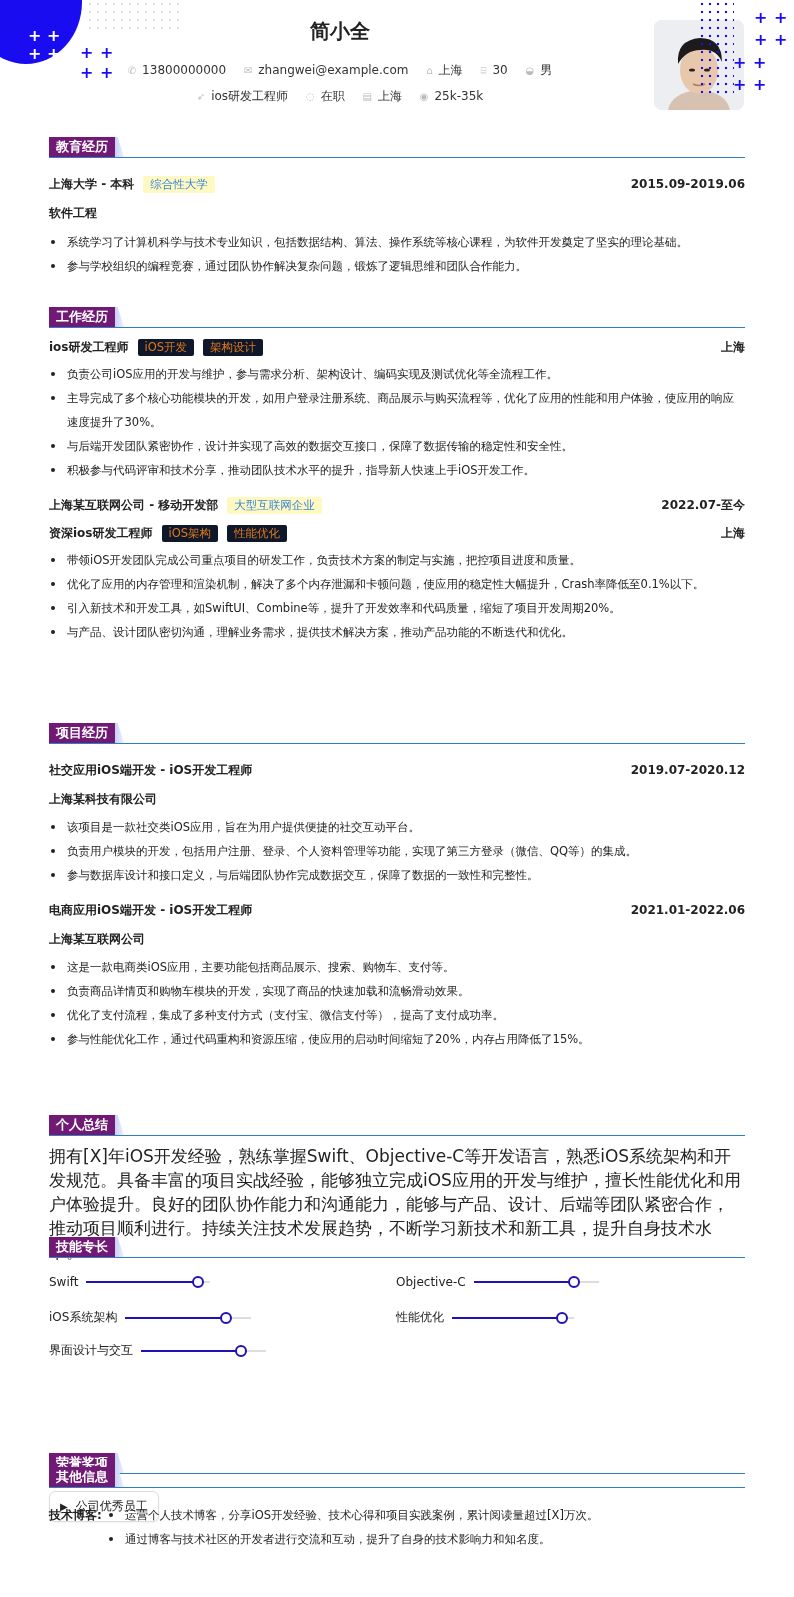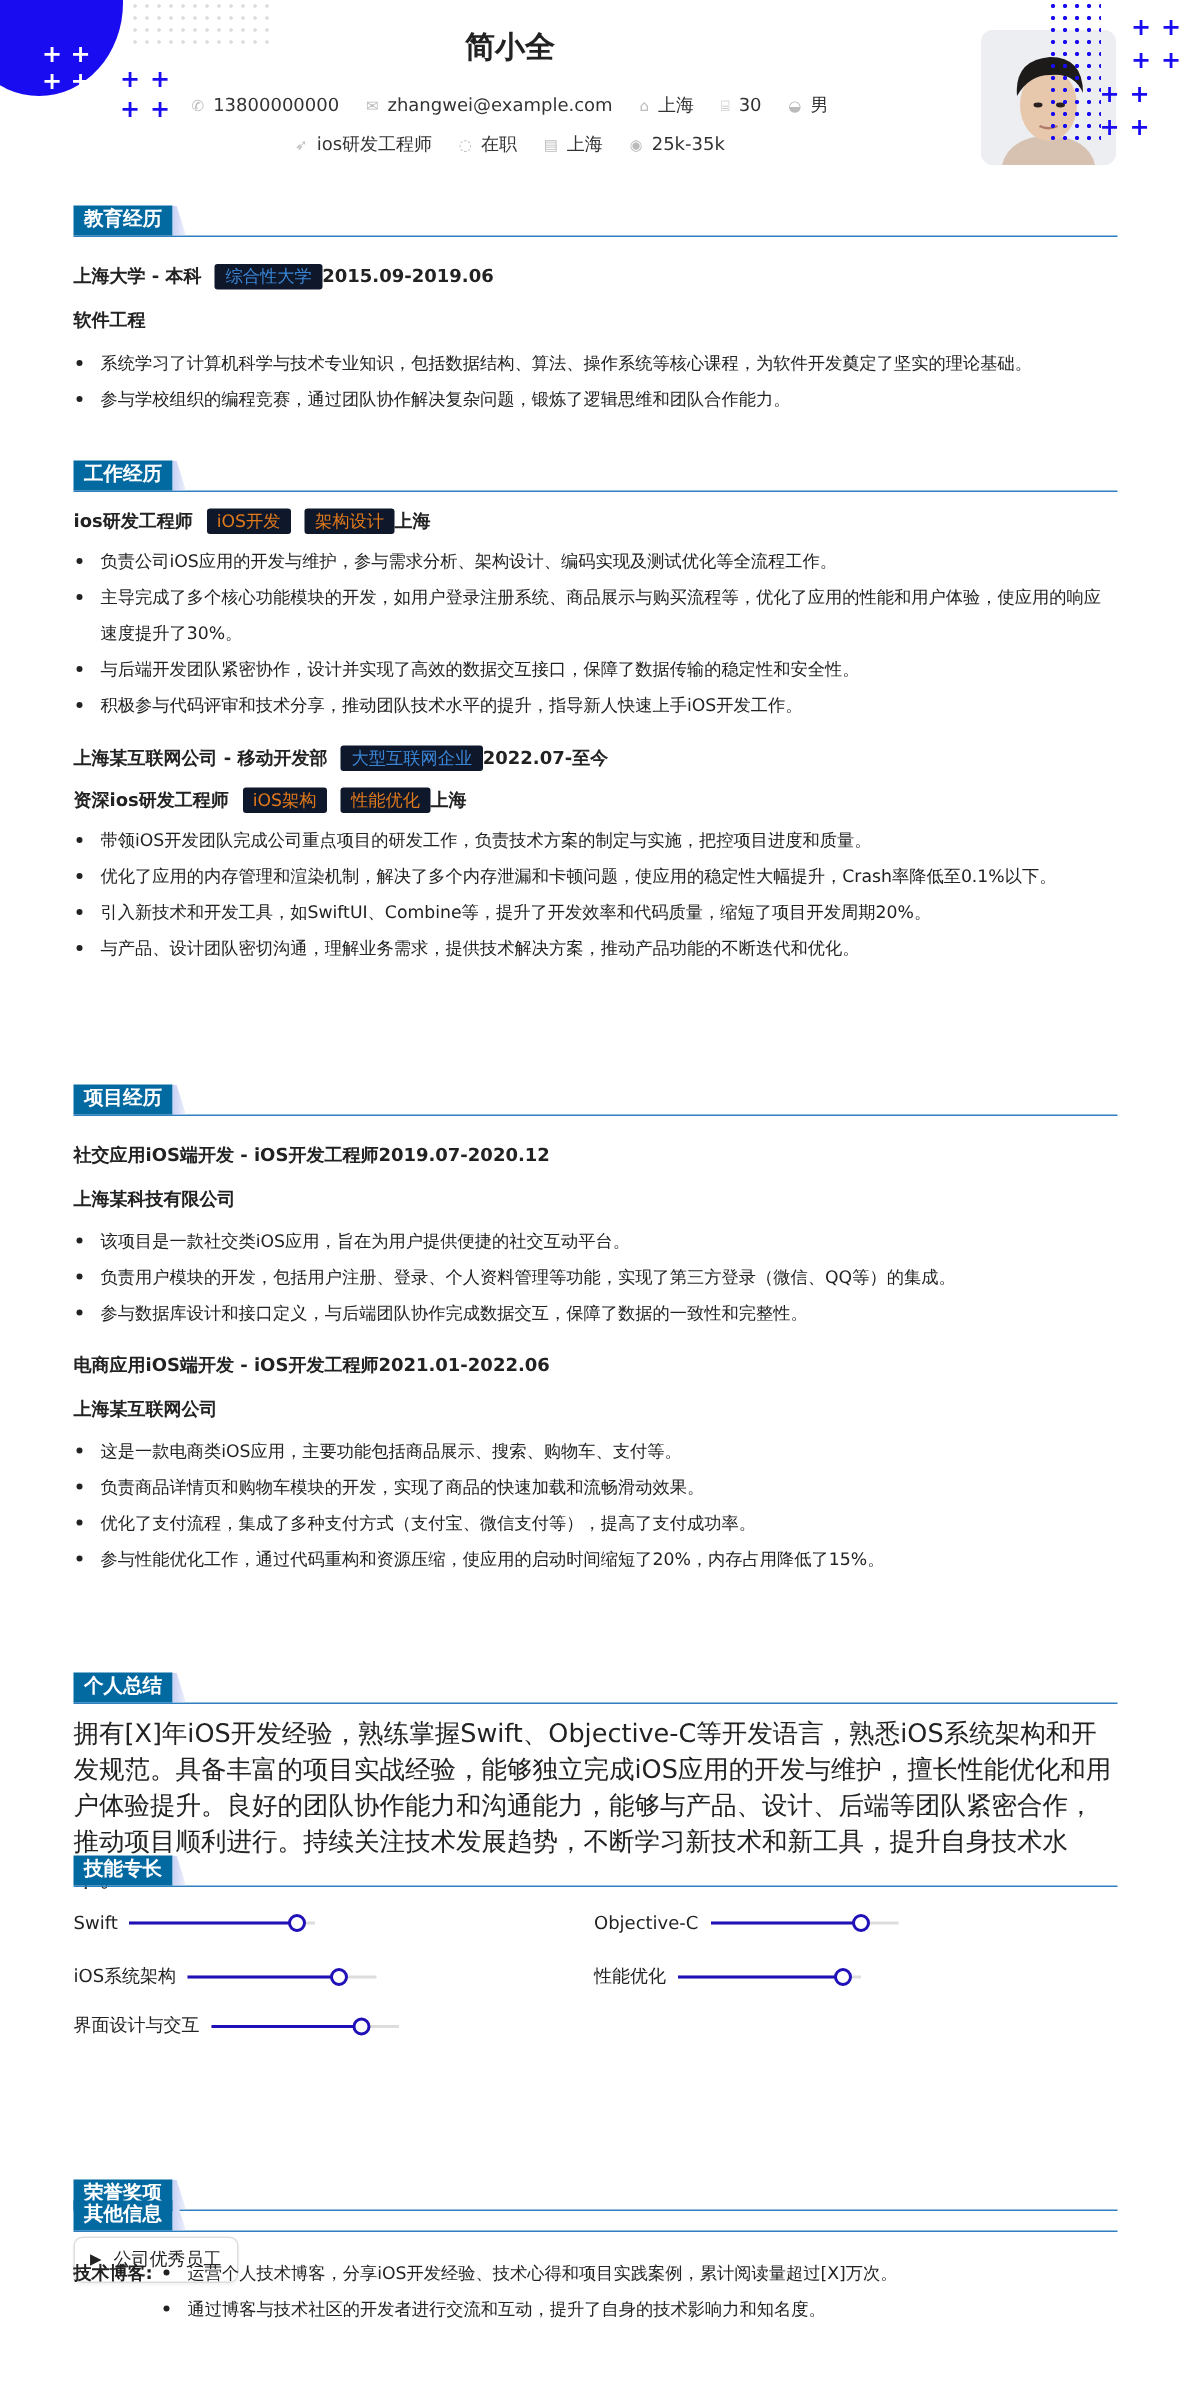--- a/index.html
+++ b/index.html
@@ -17,7 +17,7 @@
 .photo{position:absolute;left:654px;top:20px;width:90px;height:90px;border-radius:8px;background:#eceef1;overflow:hidden}
 .section{position:absolute;left:49px;width:696px}
 .sec-head{position:relative;height:22px;border-bottom:1px solid #2f7fc0}
-.sec-title{position:absolute;left:0;bottom:0;background:#0369a1;color:#fff;font-weight:bold;font-size:13px;padding:3px 7px;height:20px;line-height:14px}
+.sec-title{position:absolute;left:0;bottom:0;background:#701a75;color:#fff;font-weight:bold;font-size:13px;padding:3px 7px;height:20px;line-height:14px}
 .sec-title::after{content:"";position:absolute;right:-9px;bottom:0;width:9px;height:20px;background:linear-gradient(90deg,#c7d0f5,#eef1fc);clip-path:polygon(0 0,30% 0,100% 100%,0 100%)}
 .row{display:flex;justify-content:flex-start;align-items:center;height:18px;font-weight:bold;font-size:12px}
 .row .l{display:flex;align-items:center}

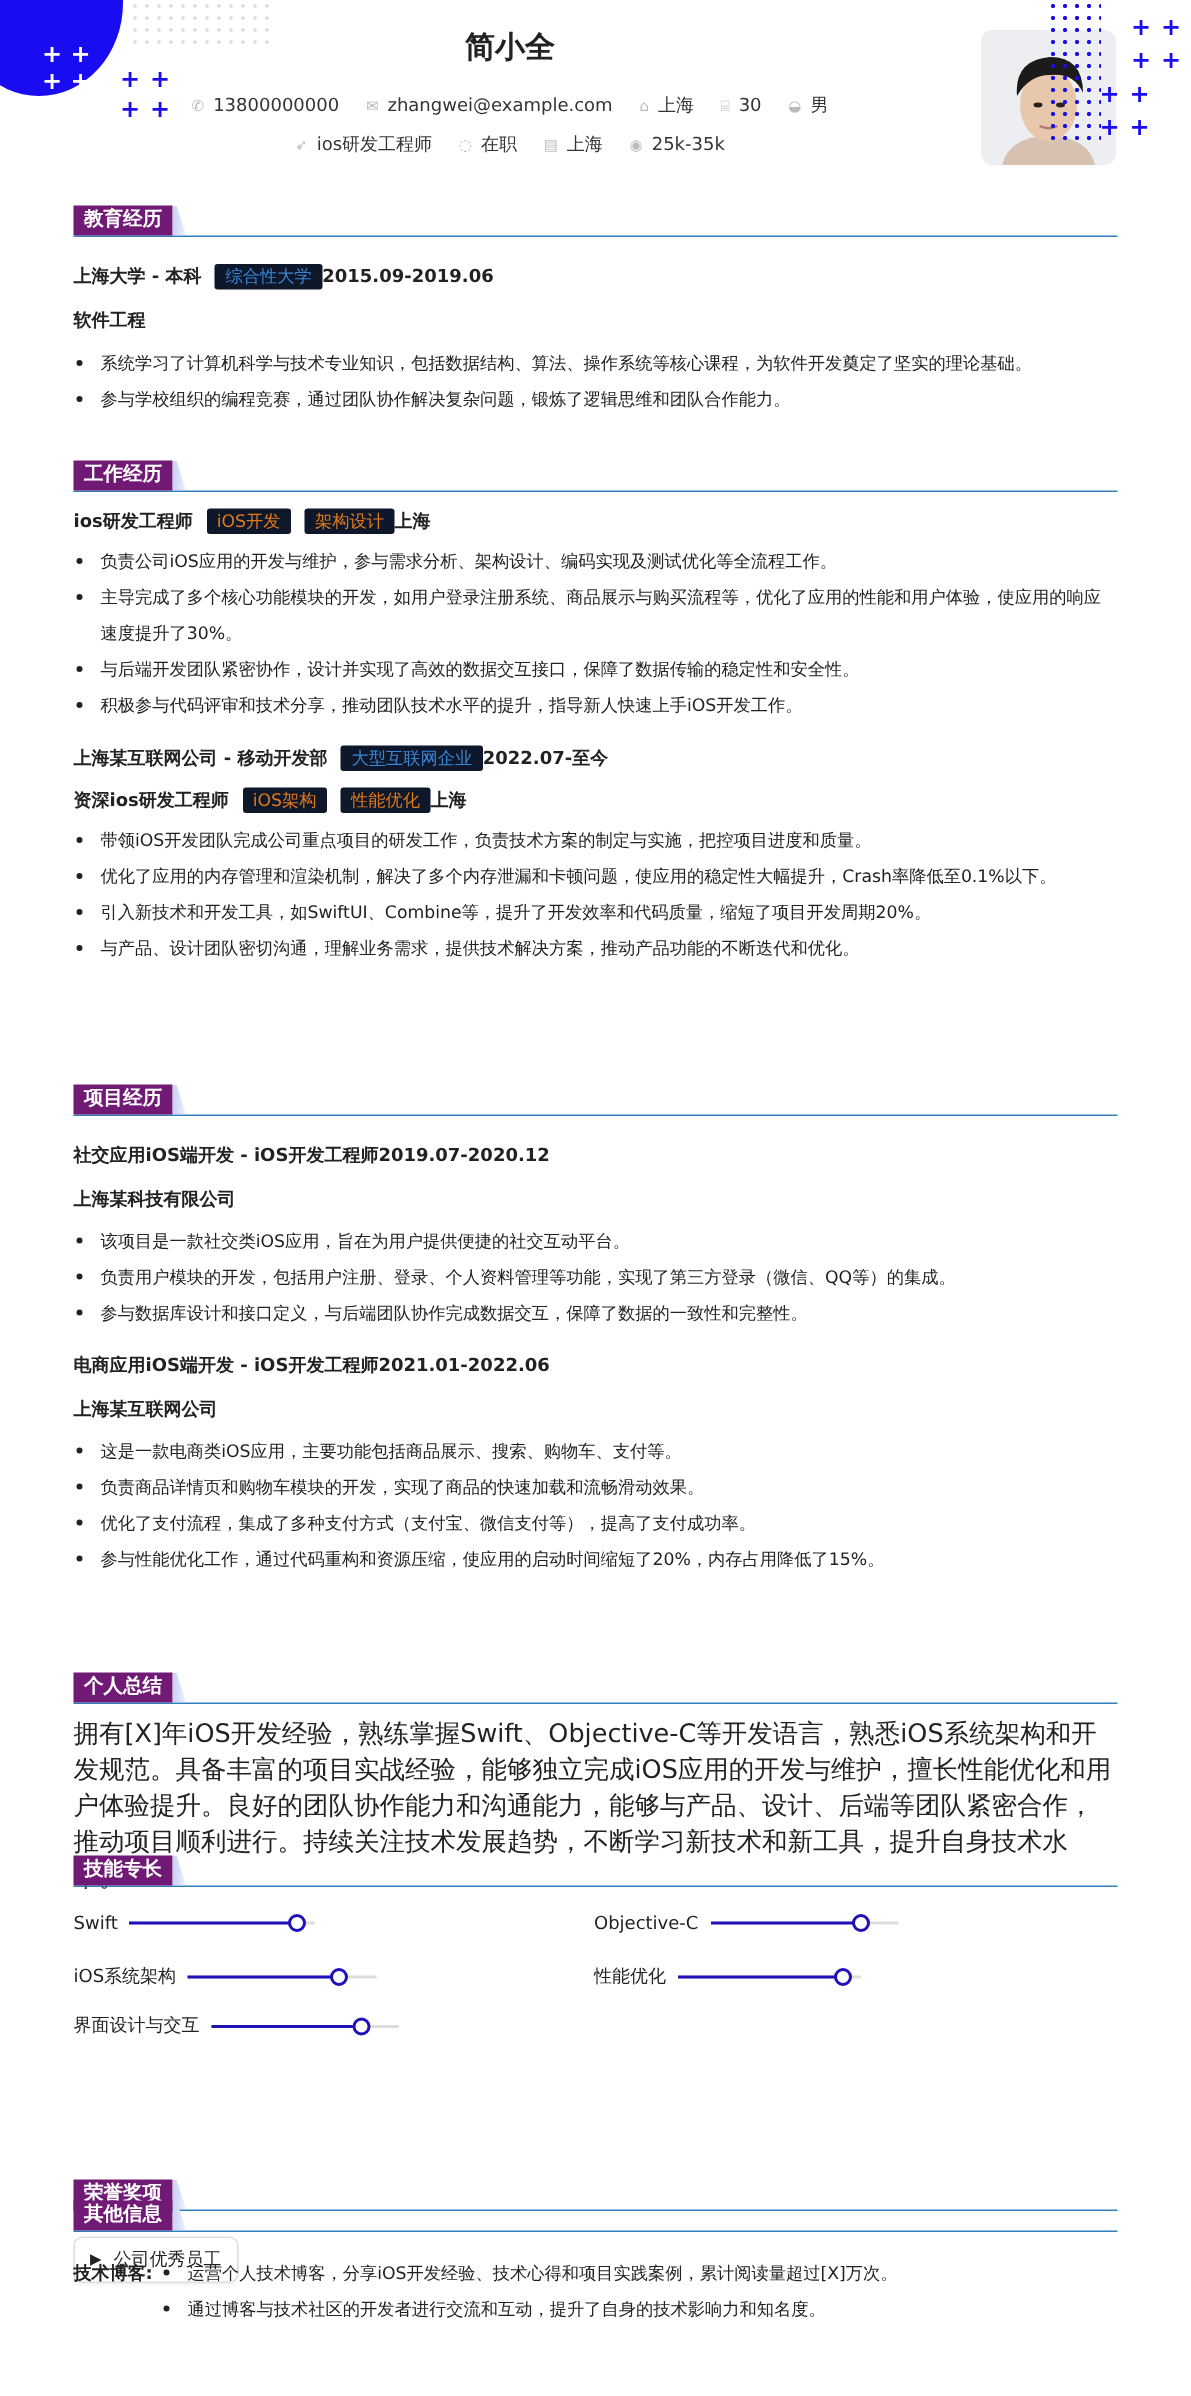--- a/index.html
+++ b/index.html
@@ -19,7 +19,7 @@
 .sec-head{position:relative;height:22px;border-bottom:1px solid #2f7fc0}
 .sec-title{position:absolute;left:0;bottom:0;background:#701a75;color:#fff;font-weight:bold;font-size:13px;padding:3px 7px;height:20px;line-height:14px}
 .sec-title::after{content:"";position:absolute;right:-9px;bottom:0;width:9px;height:20px;background:linear-gradient(90deg,#c7d0f5,#eef1fc);clip-path:polygon(0 0,30% 0,100% 100%,0 100%)}
-.row{display:flex;justify-content:flex-start;align-items:center;height:18px;font-weight:bold;font-size:12px}
+.row{display:flex;justify-content:space-between;align-items:center;height:18px;font-weight:bold;font-size:12px}
 .row .l{display:flex;align-items:center}
 .tag{display:inline-block;font-weight:normal;font-size:11.5px;padding:1px 7px;margin-left:9px;border-radius:2px}
 .tag.blue{background:#0f172a;color:#3a86d6}

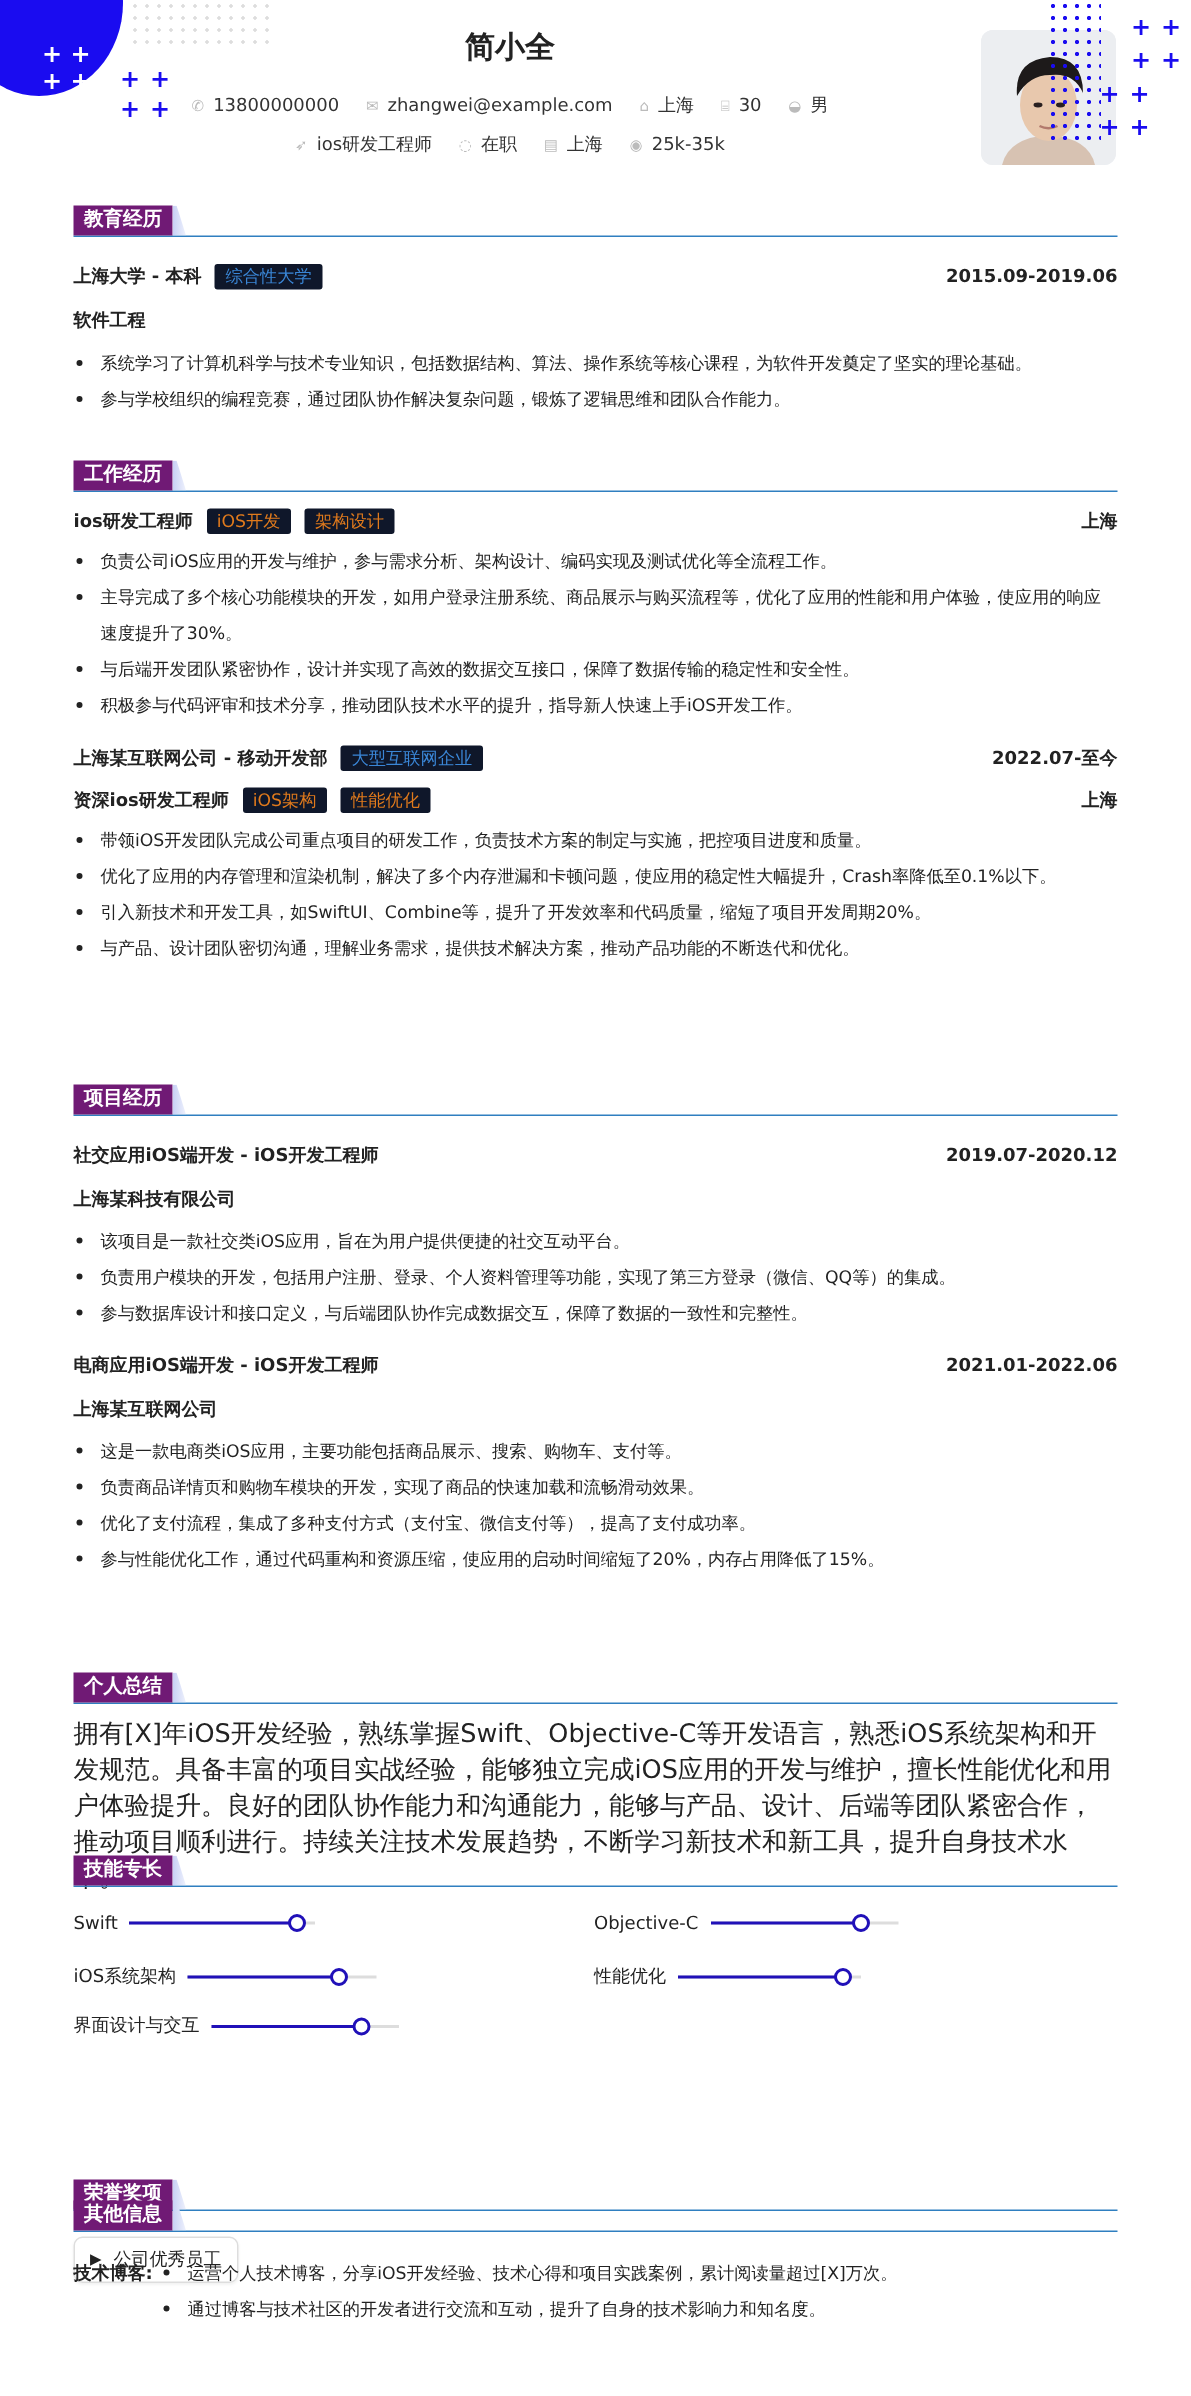--- a/index.html
+++ b/index.html
@@ -22,7 +22,7 @@
 .row{display:flex;justify-content:space-between;align-items:center;height:18px;font-weight:bold;font-size:12px}
 .row .l{display:flex;align-items:center}
 .tag{display:inline-block;font-weight:normal;font-size:11.5px;padding:1px 7px;margin-left:9px;border-radius:2px}
-.tag.blue{background:#0f172a;color:#3a86d6}
+.tag.blue{background:#fef9c3;color:#3a86d6}
 .tag.orange{background:#0f172a;color:#e07a1c}
 ul.b{list-style:none}
 ul.b li{position:relative;padding-left:18px;font-size:11.5px;line-height:24px;color:#222}

